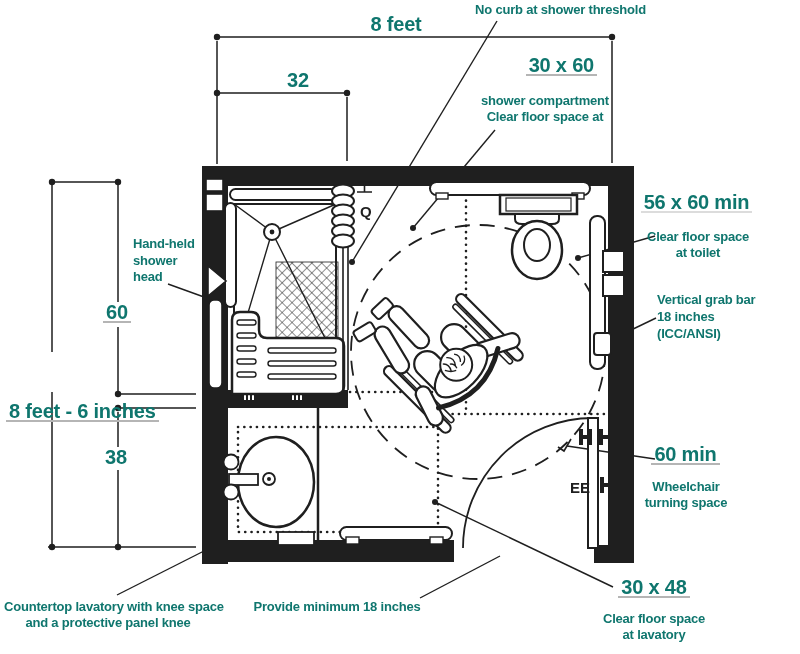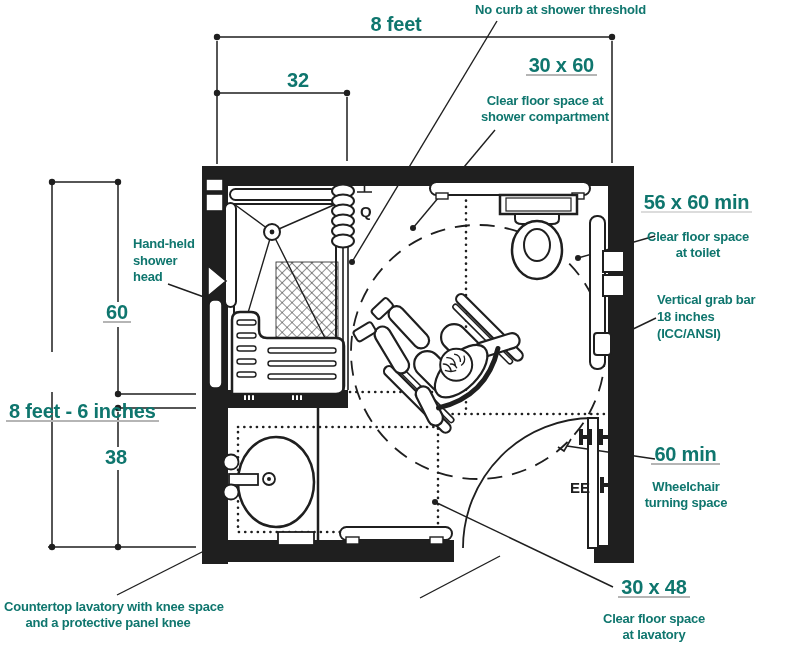--- a/index.html
+++ b/index.html
@@ -199,8 +199,8 @@
 
   <div class="lbl dim" style="left:493px;top:57px;width:104px;text-align:right;"><span class="ul">30 x 60</span></div>
   <div class="lbl" style="left:463px;top:93px;width:164px;">
+    <span class="ln">shower compartment</span>
     <span class="ln">Clear floor space at</span>
-    <span class="ln">shower compartment</span>
   </div>
 
   <div class="lbl dim" style="left:634px;top:194px;width:125px;"><span class="ul faint">56 x 60 min</span></div>

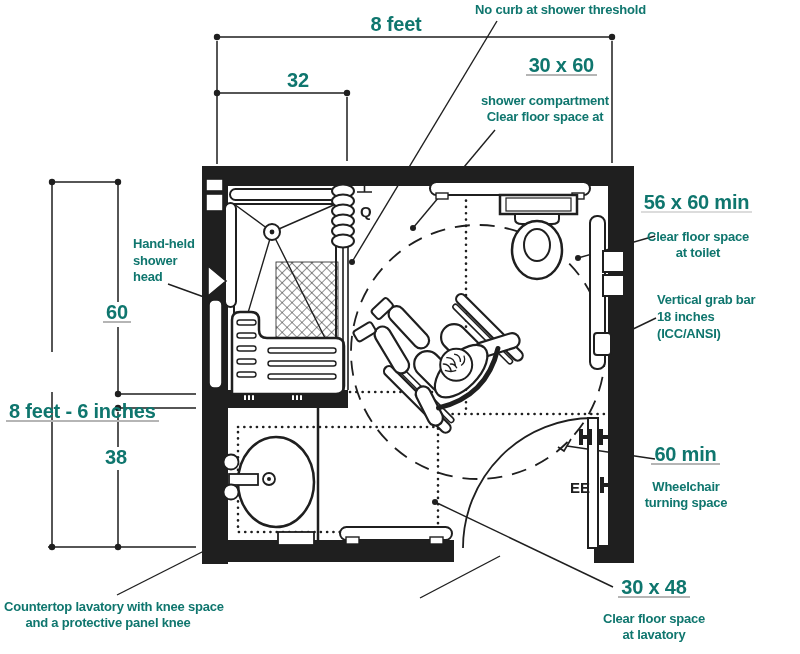--- a/index.html
+++ b/index.html
@@ -233,6 +233,7 @@
   </div>
 
   <div class="lbl" style="left:237px;top:599px;width:200px;">
+    <span class="ln">Provide minimum 18 inches</span>
   </div>
 
   <div class="lbl left" style="left:133px;top:236px;width:72px;line-height:16.5px;">

